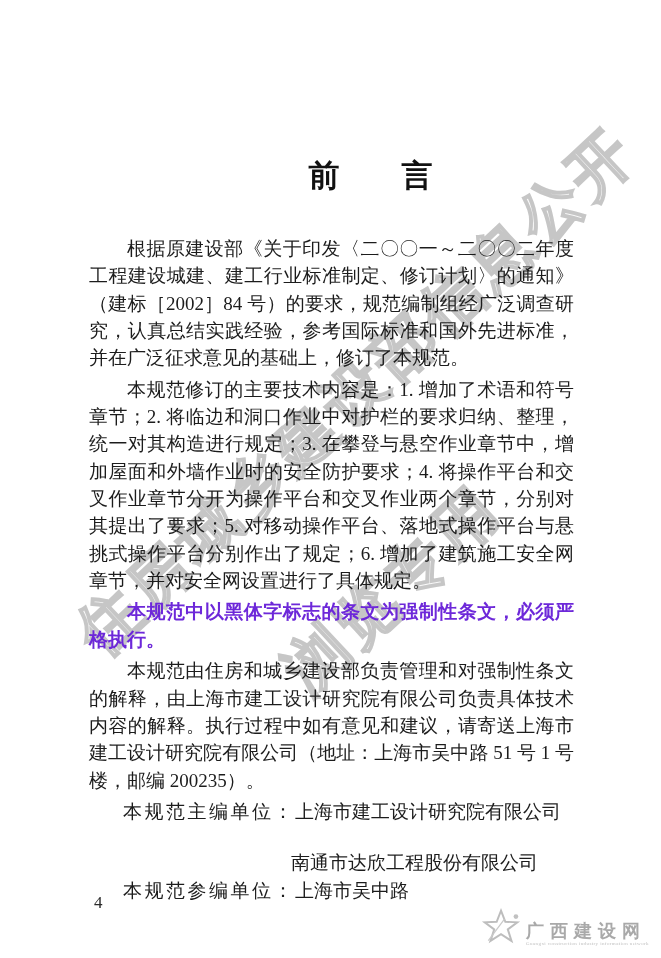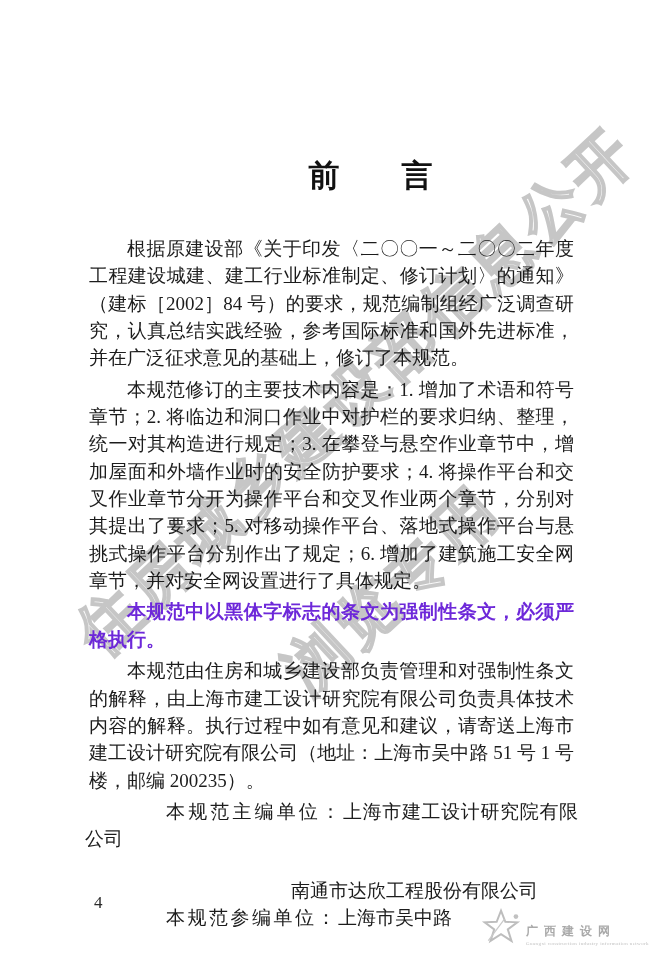--- a/index.html
+++ b/index.html
@@ -59,7 +59,7 @@
     color:#6d28d9;
   }
   .editor-line { text-indent:2em; }
-  .editor-label { letter-spacing:2.5px;margin-left:43px; }
+  .editor-label { letter-spacing:2.5px; }
   .editor-cont { padding-left:206px; text-indent:0;margin-top:24px; }
 
   

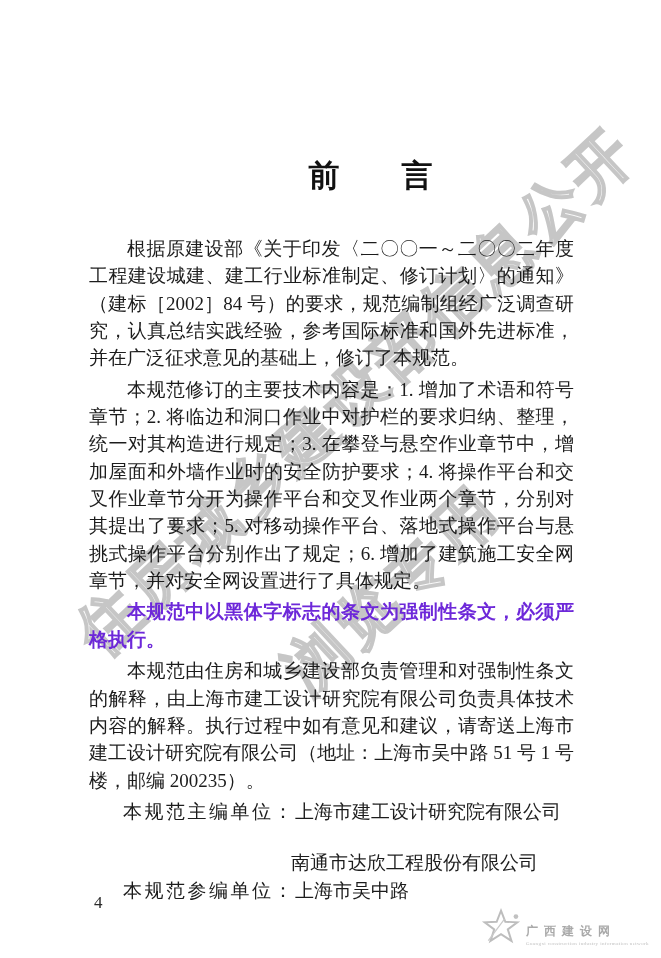--- a/index.html
+++ b/index.html
@@ -83,7 +83,7 @@
   }
   .logo-text-block { display:flex; flex-direction:column; }
   .logo-name {
-    font-size:12px;
+    font-size:18px;
     letter-spacing:6px;
     color:#9b9b9b;
     font-weight:bold;

